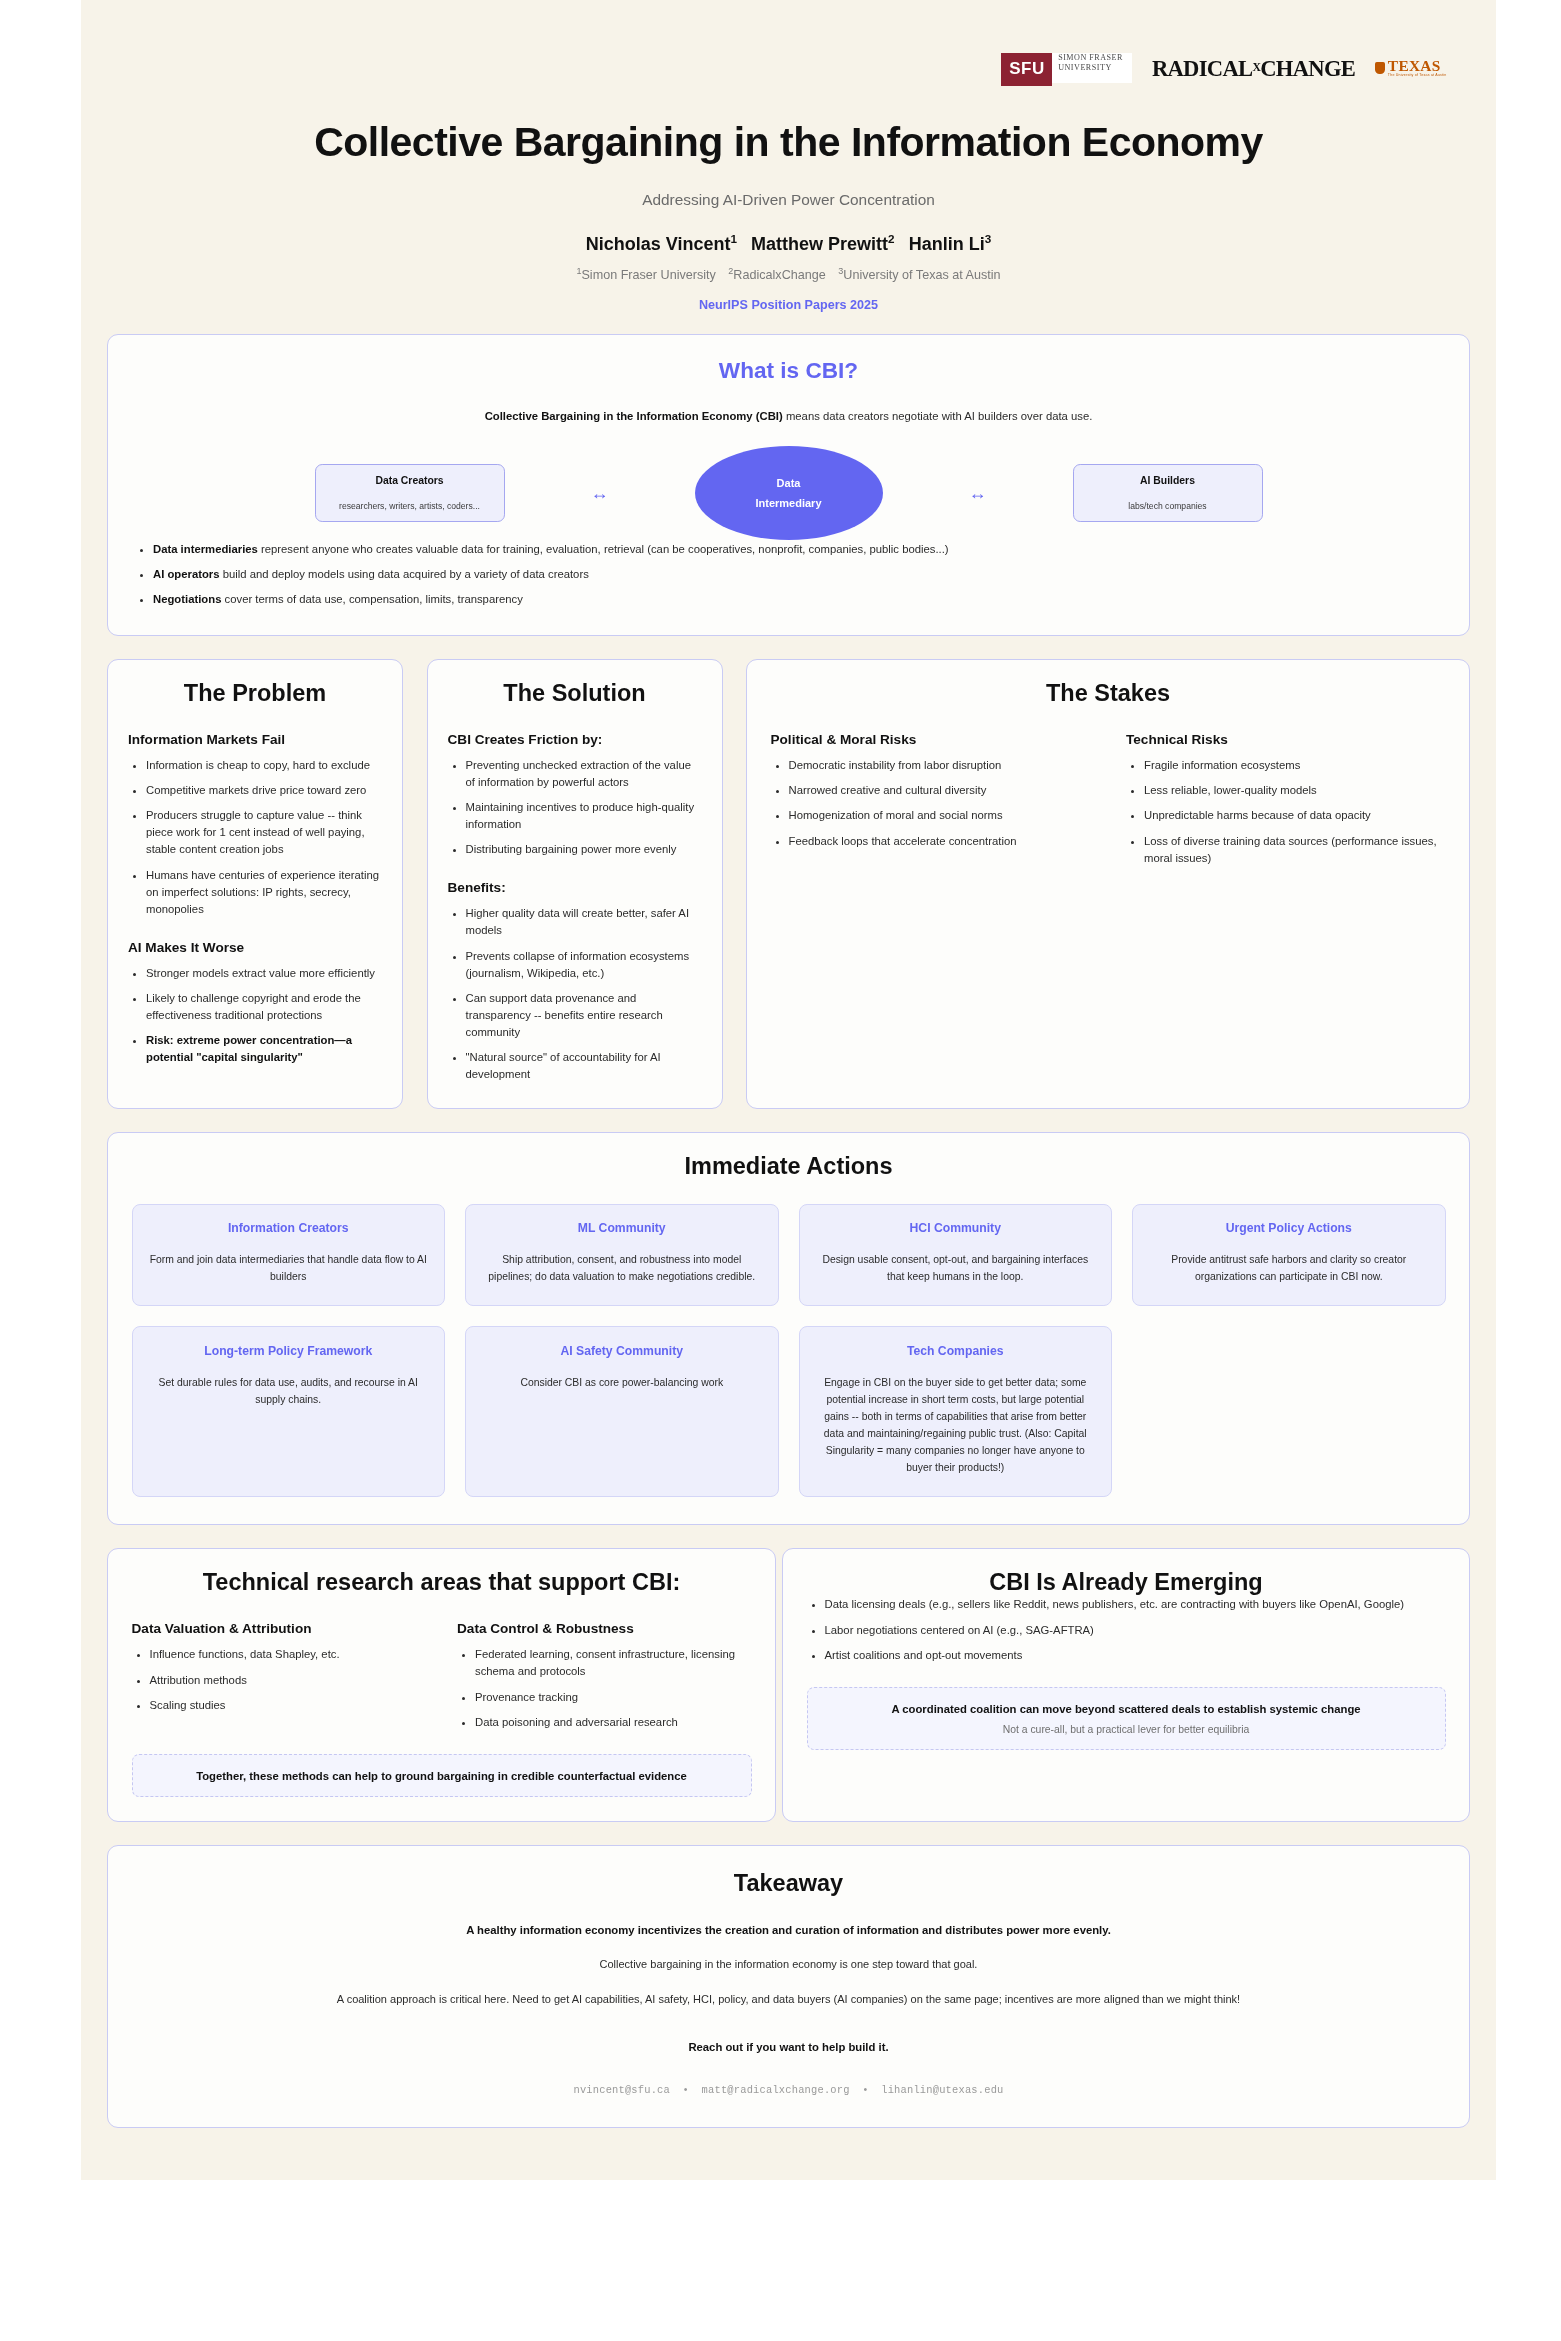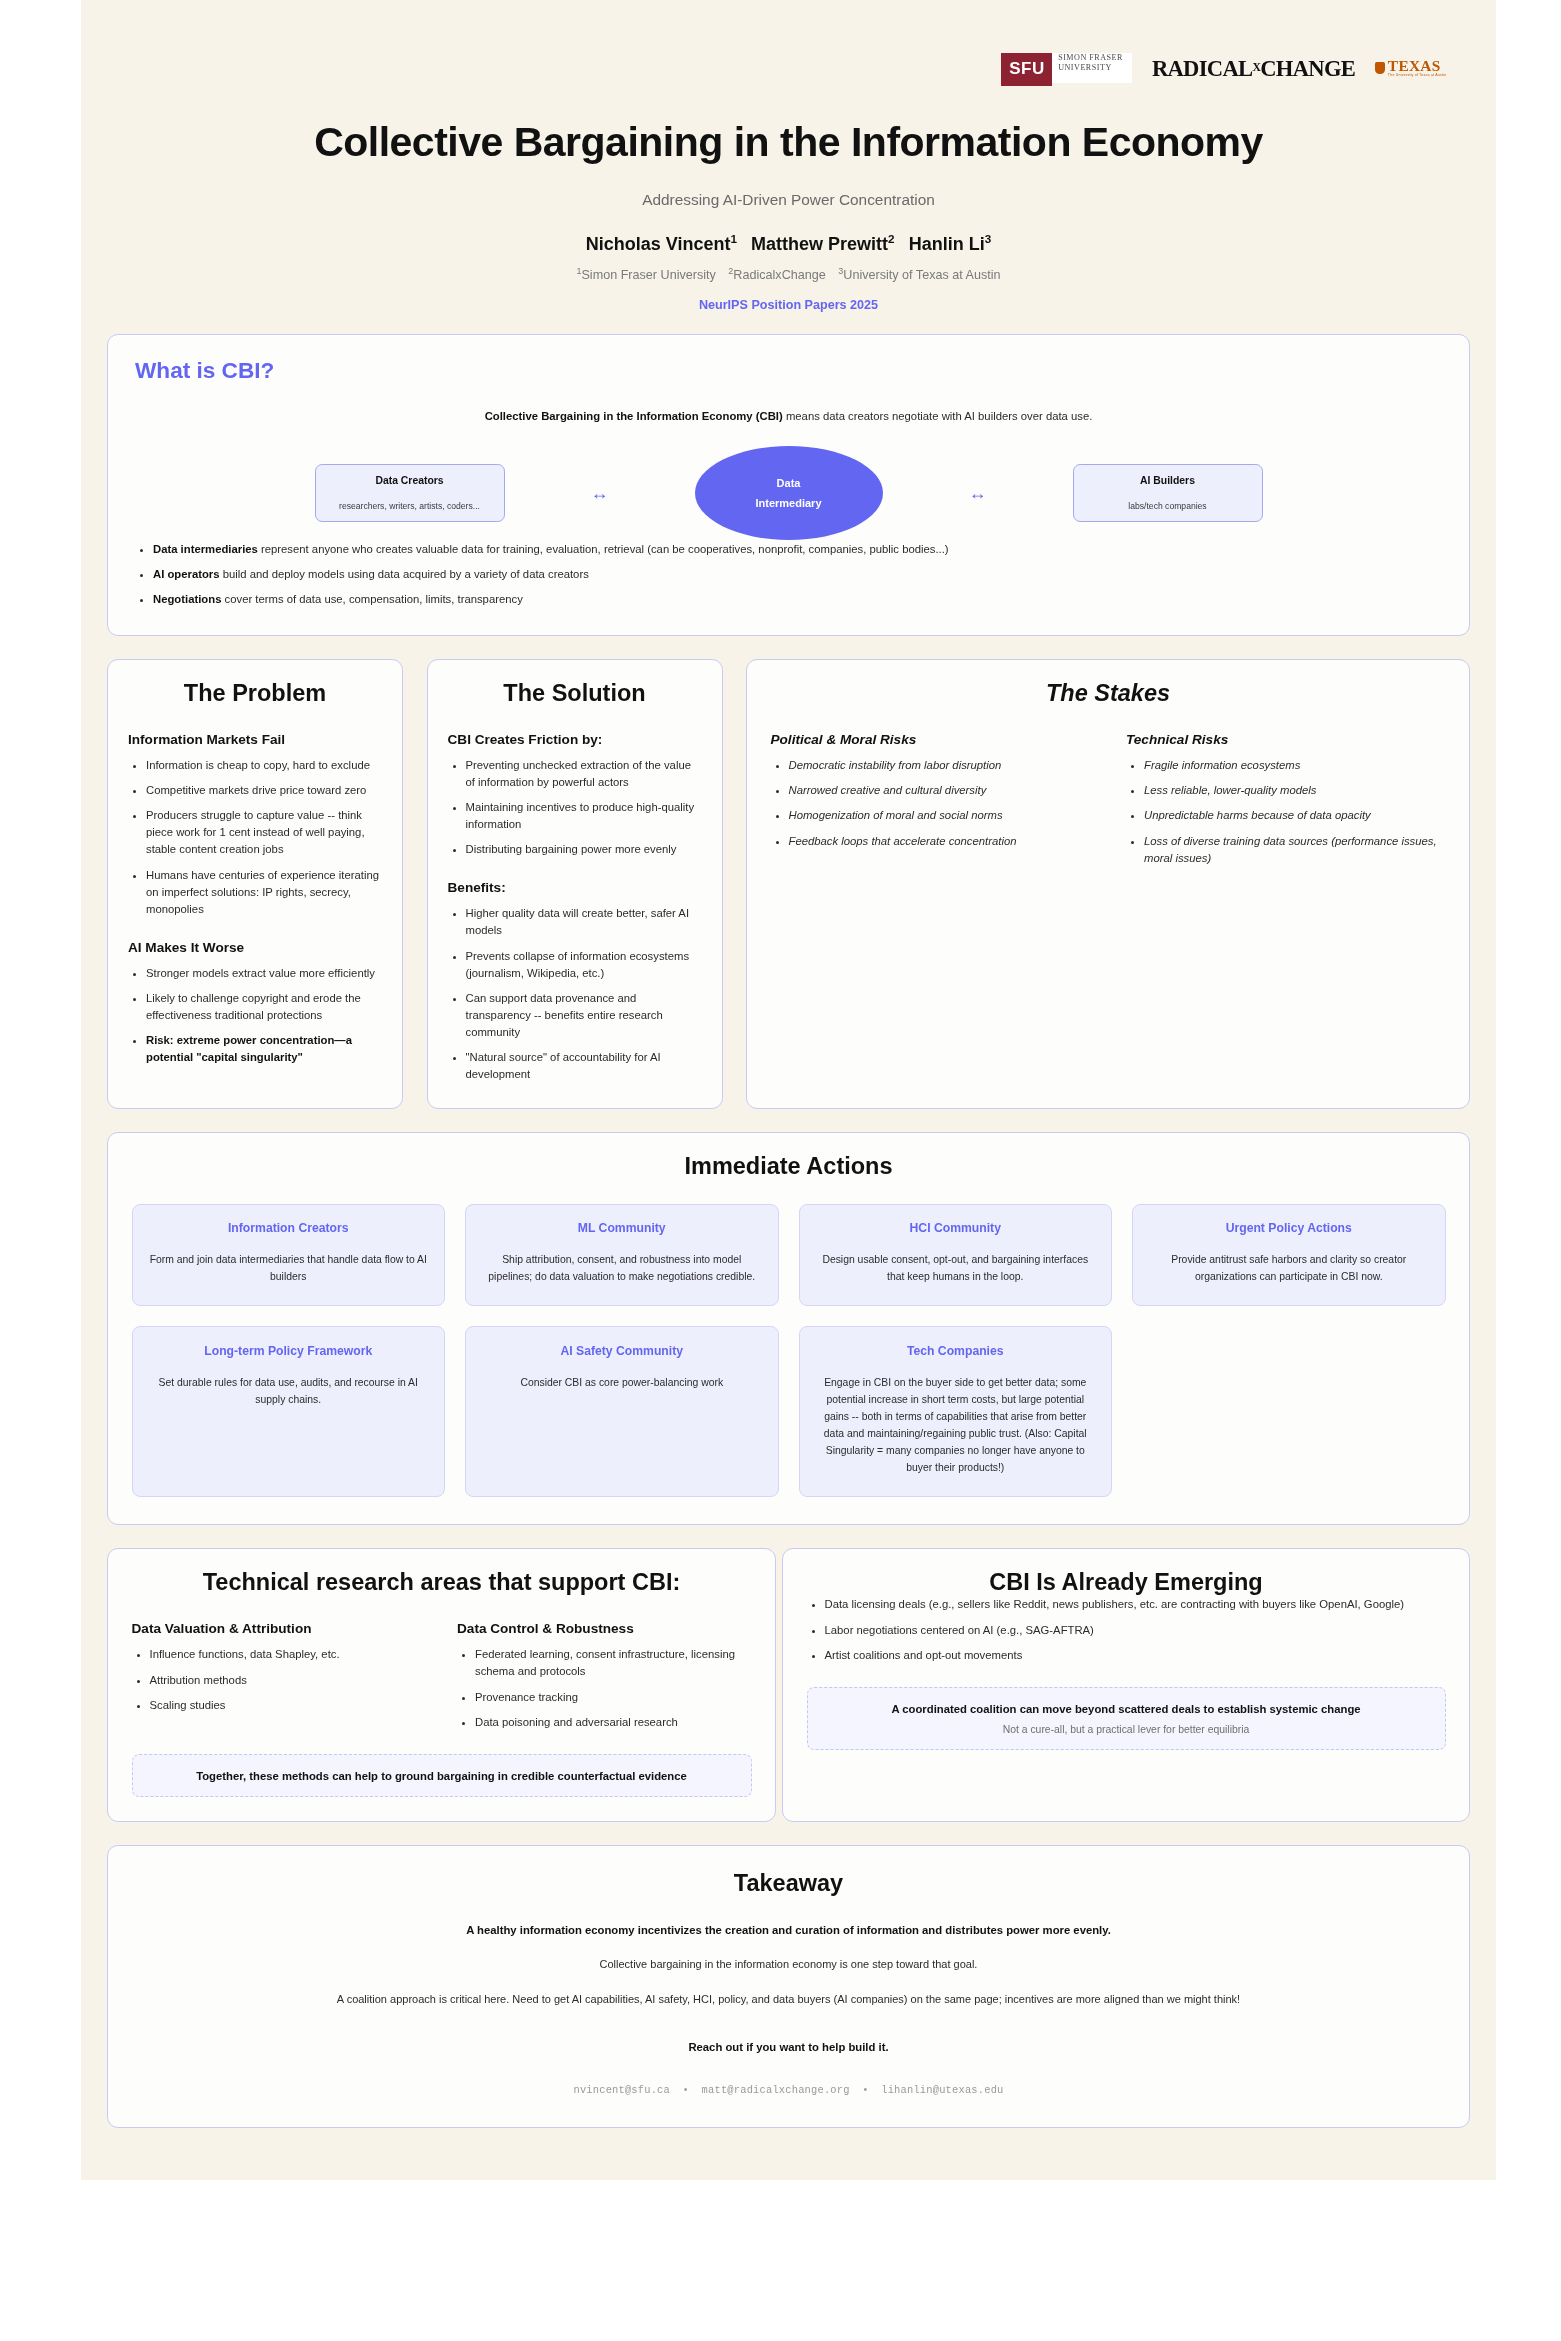--- a/index.html
+++ b/index.html
@@ -180,7 +180,7 @@
   
   .cbi-card { margin: 22px 0 0 0; padding: 23.5px 27px 27px 27px; }
   .cbi-title {
-    text-align: left;
+    text-align: center;
     font-size: 22.6px;
     font-weight: bold;
     color: #6366F1;

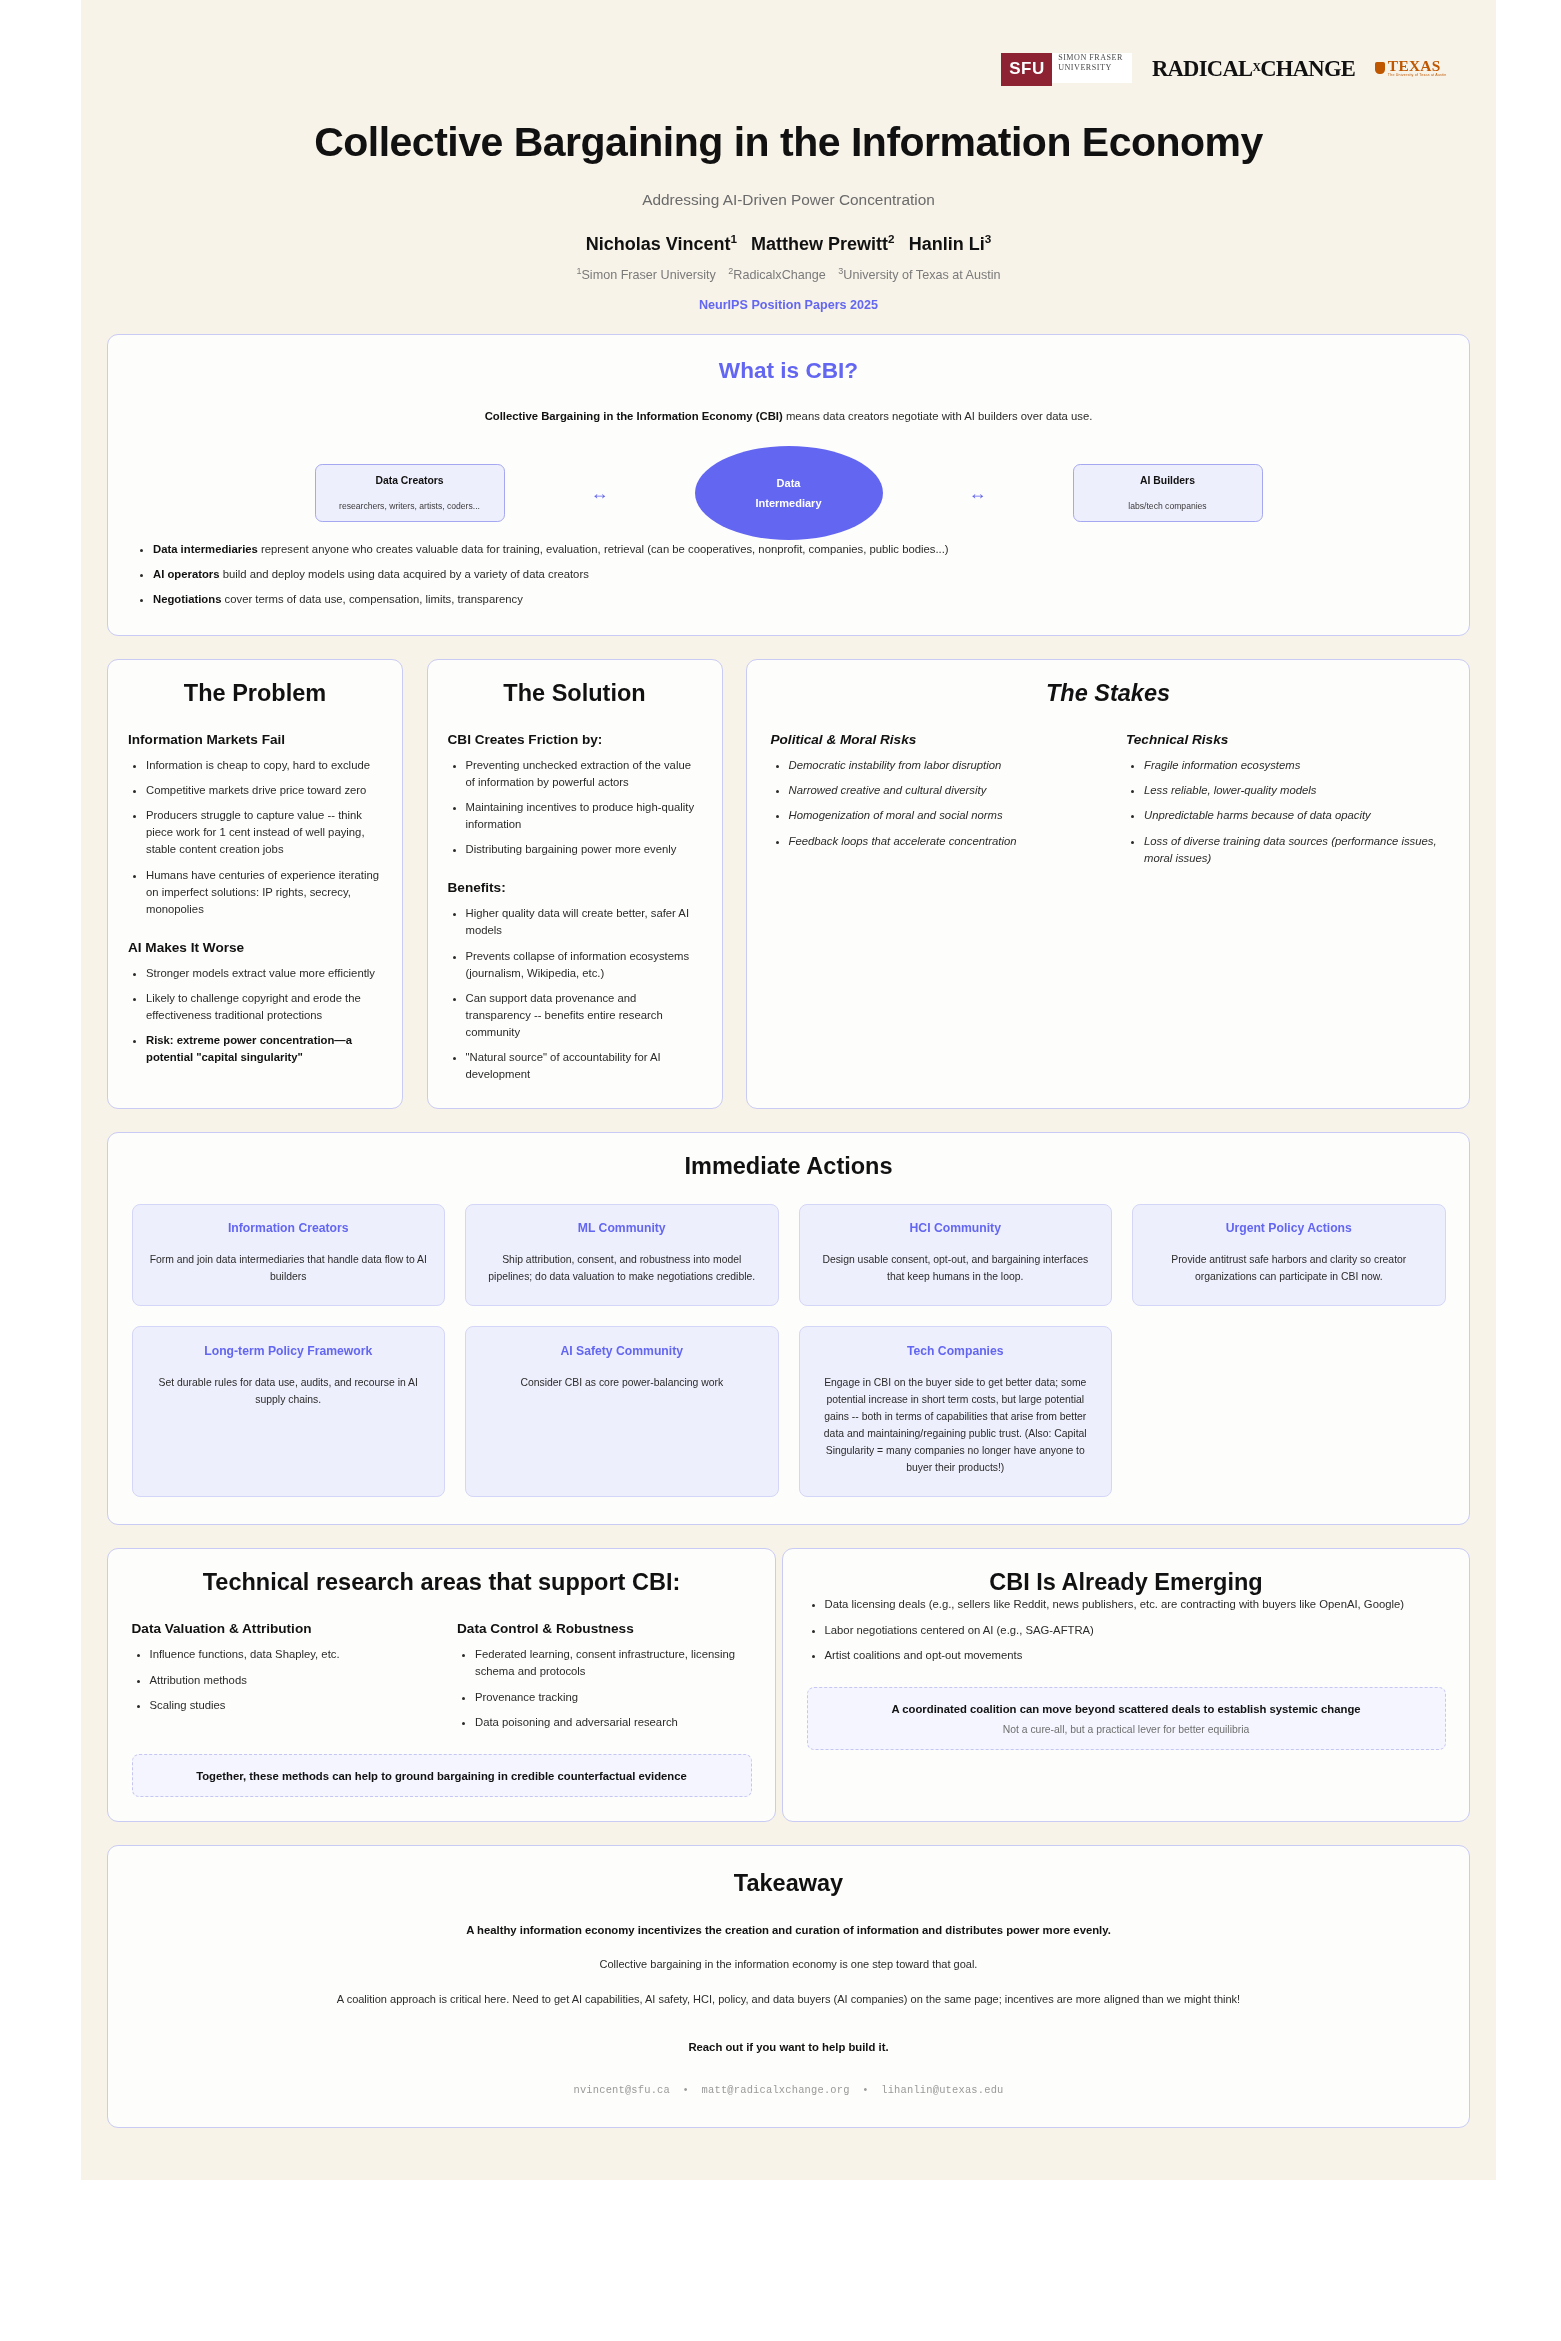--- a/index.html
+++ b/index.html
@@ -251,7 +251,7 @@
   }
   .col-problem { width: 296px; padding: 20px 20px 25px 20px; }
   .col-solution { width: 296px; padding: 20px 20px 25px 20px; }
-  .col-stakes { flex: 1; padding: 20px 23.5px 25px 23.5px; font-style: italic; }
+  .col-stakes { flex: 1; padding: 20px 23.5px 25px 23.5px; }
   .col-problem .section-title,
   .col-solution .section-title,
   .col-stakes .section-title { margin-bottom: 25px; }

